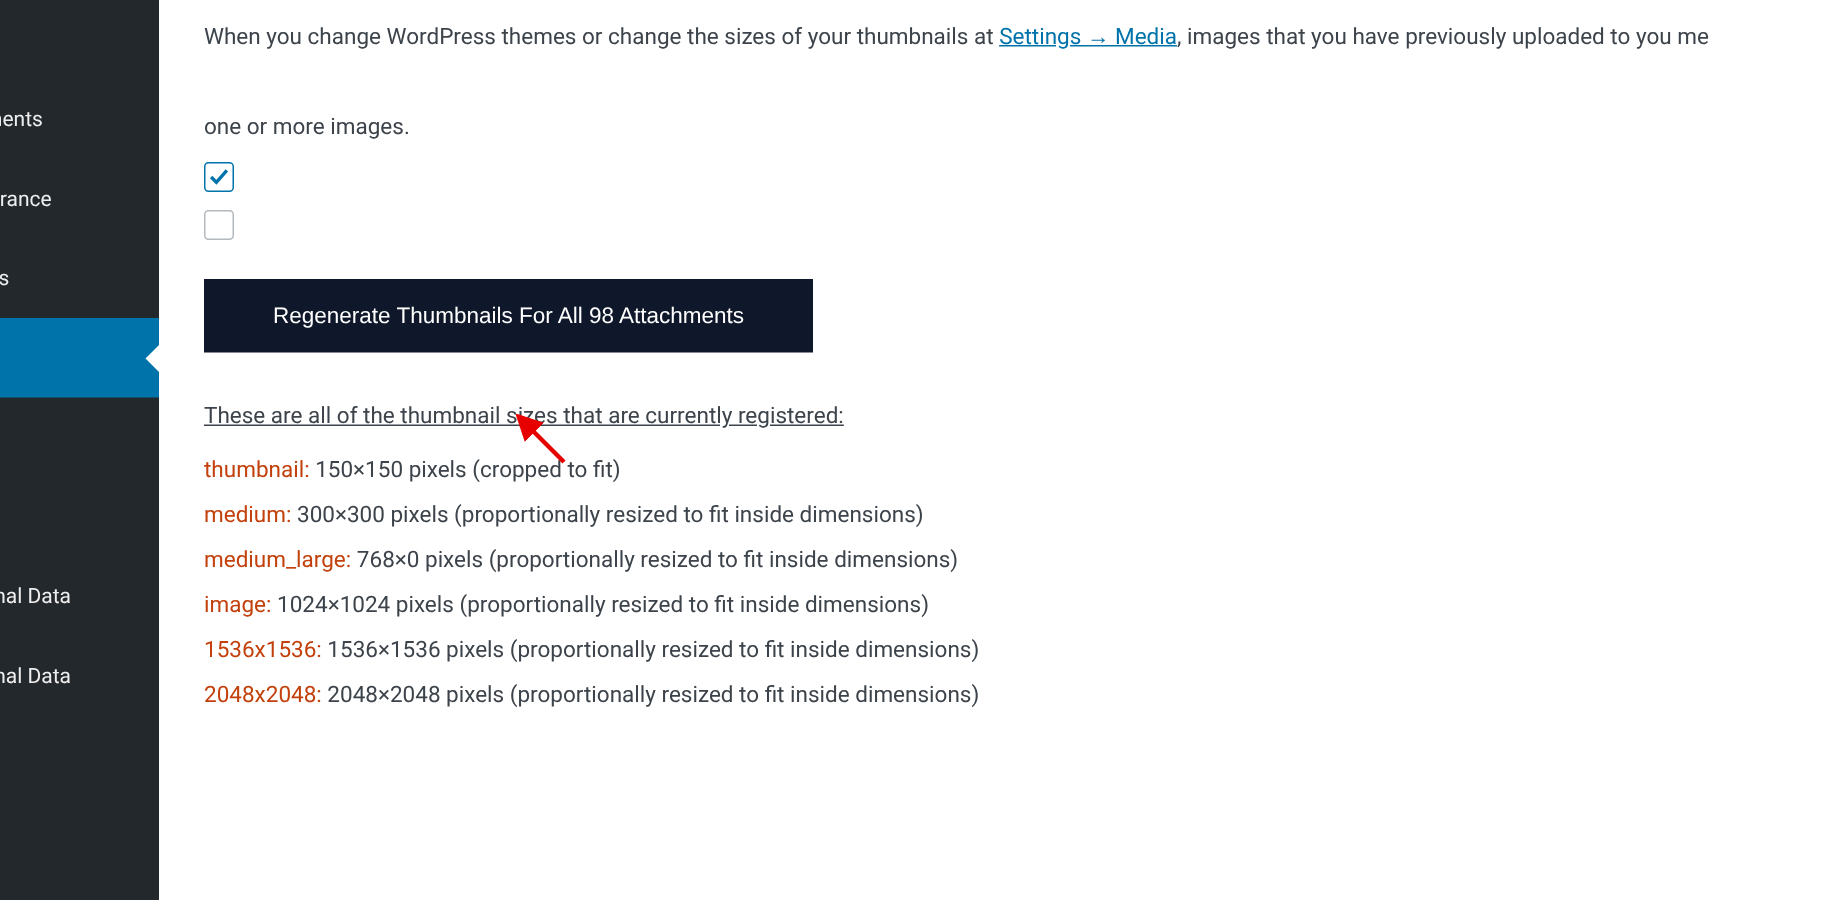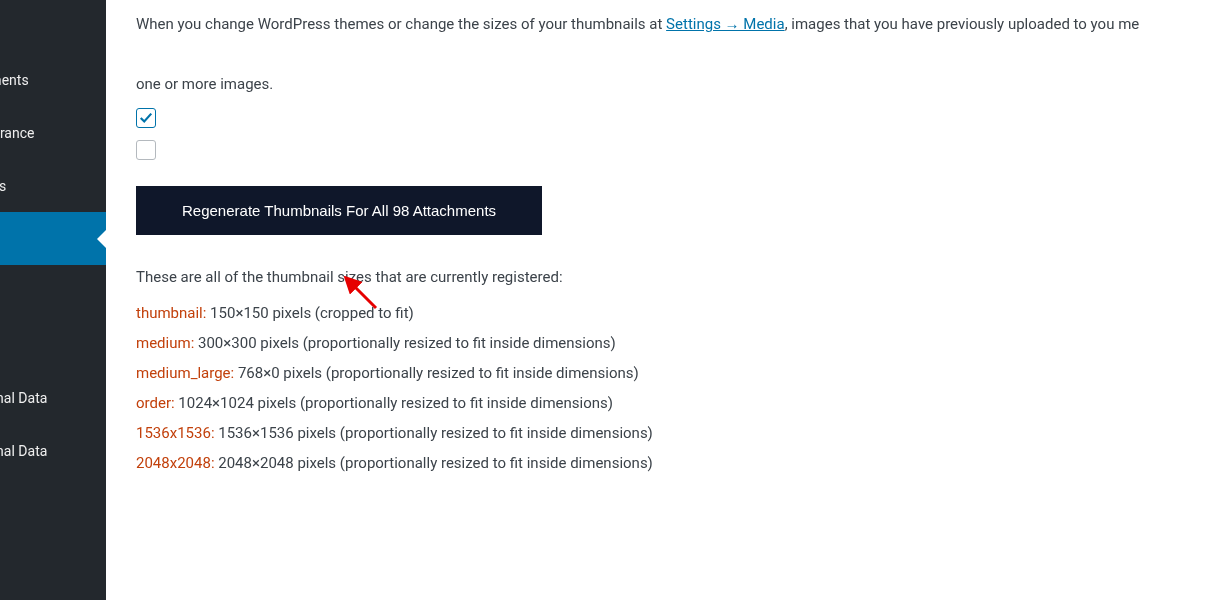--- a/index.html
+++ b/index.html
@@ -103,7 +103,7 @@
       color: #1d2327;
       margin: 14px 0 10px 0;
     }
-    .sizes-intro { font-size: 15px; margin: 14px 0 16px 0; }
+    .sizes-intro { font-size: 15px; margin: 14px 0 16px 0; text-decoration: underline; }
     .size-row { font-size: 15px; margin: 6px 0; line-height: 1.6; }
     .size-label { font-weight: 400; color: #c2410c; }
     .arrow-annot {

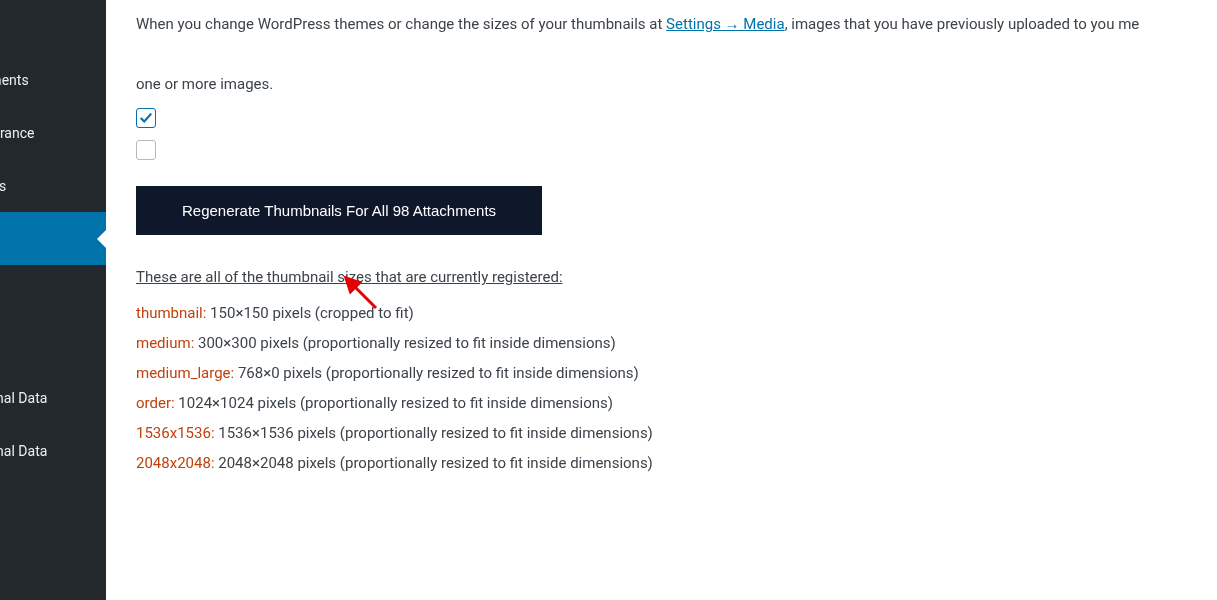--- a/index.html
+++ b/index.html
@@ -174,7 +174,7 @@
         <div class="size-row"><span class="size-label">thumbnail:</span><span> 150×150 pixels (cropped to fit)</span></div>
         <div class="size-row"><span class="size-label">medium:</span><span> 300×300 pixels (proportionally resized to fit inside dimensions)</span></div>
         <div class="size-row"><span class="size-label">medium_large:</span><span> 768×0 pixels (proportionally resized to fit inside dimensions)</span></div>
-        <div class="size-row"><span class="size-label">order:</span><span> 1024×1024 pixels (proportionally resized to fit inside dimensions)</span></div>
+        <div class="size-row"><span class="size-label">image:</span><span> 1024×1024 pixels (proportionally resized to fit inside dimensions)</span></div>
         <div class="size-row"><span class="size-label">1536x1536:</span><span> 1536×1536 pixels (proportionally resized to fit inside dimensions)</span></div>
         <div class="size-row"><span class="size-label">2048x2048:</span><span> 2048×2048 pixels (proportionally resized to fit inside dimensions)</span></div>
       </div>

